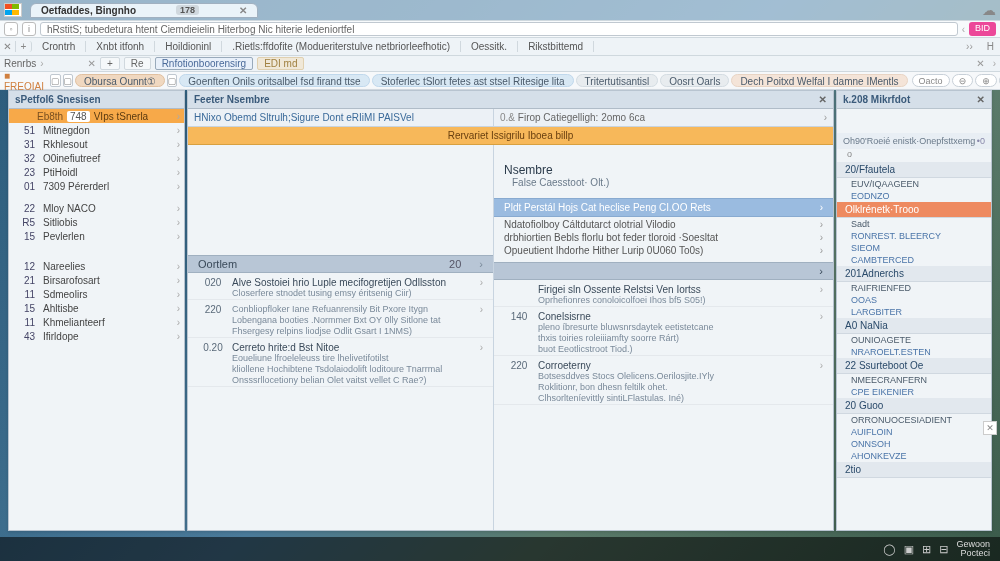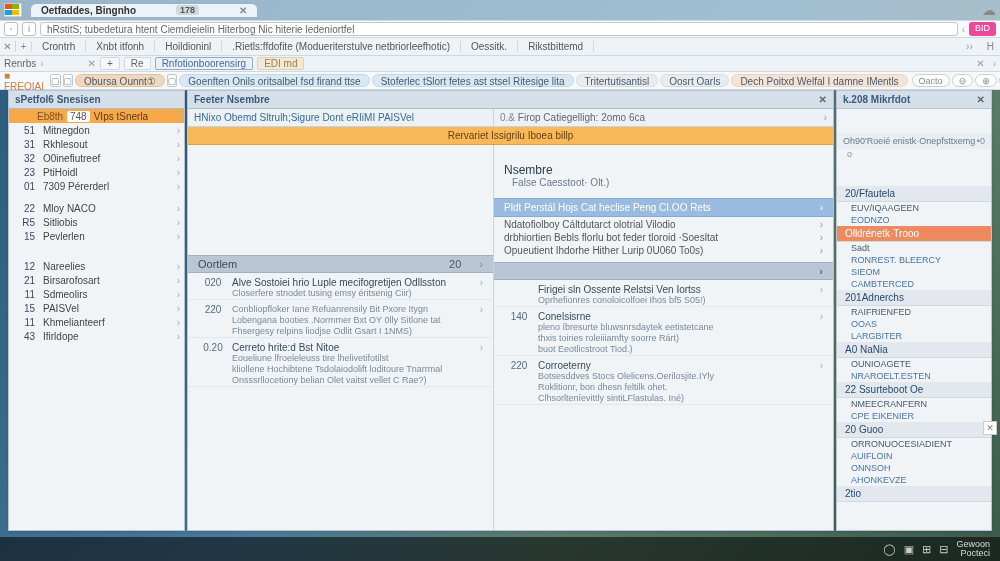--- a/index.html
+++ b/index.html
@@ -73,7 +73,7 @@
 .rsub { height:16px; background:#e8eef4; font-size:9px; color:#6a7a8a; padding:0 6px; display:flex; align-items:center;margin-top:24px;}
 .rsub .ref { margin-left:auto; color:#88a;}
 .rsmall { height:13px; font-size:9px; padding:0 10px; color:#888;}
-.rbody { flex:1; overflow:auto;margin-top:24px;}
+.rbody { flex:1; overflow:auto;}
 .rgroup-h { background:#e2e8ee; padding:2px 8px; font-size:10px; color:#2a4a6a; border-bottom:1px solid #d0d8e0;}
 .rgroup-h.orange { background:#ee8a60; color:#fff;}
 .rline { padding:1px 14px; font-size:9px; color:#4a5a6a;}

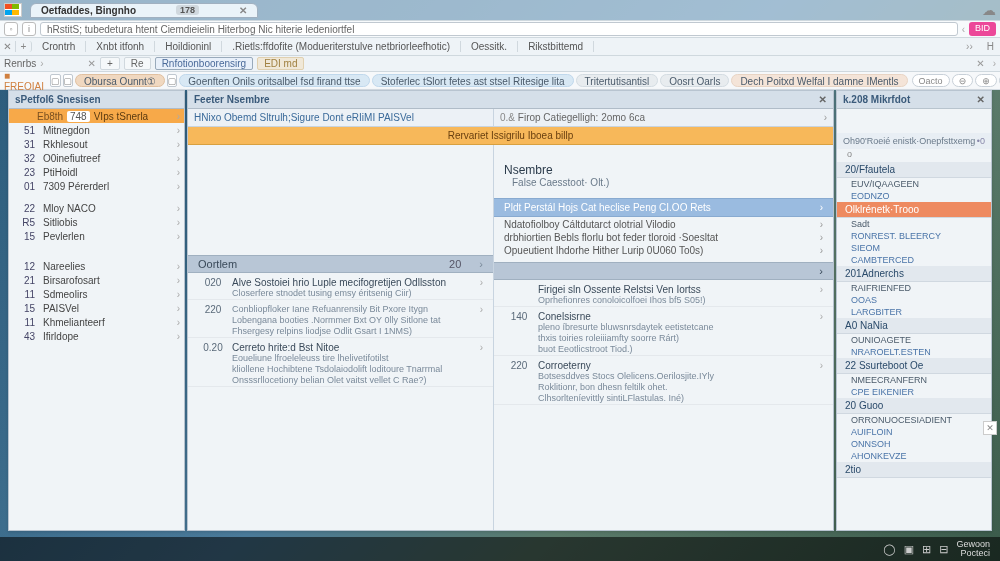--- a/index.html
+++ b/index.html
@@ -221,7 +221,7 @@
         </div>
         <div class="lrow">
           <span class="num">15</span>
-          <span>PAISVel</span>
+          <span>Ahltisbe</span>
           <span class="chev">›</span>
         </div>
         <div class="lrow">

